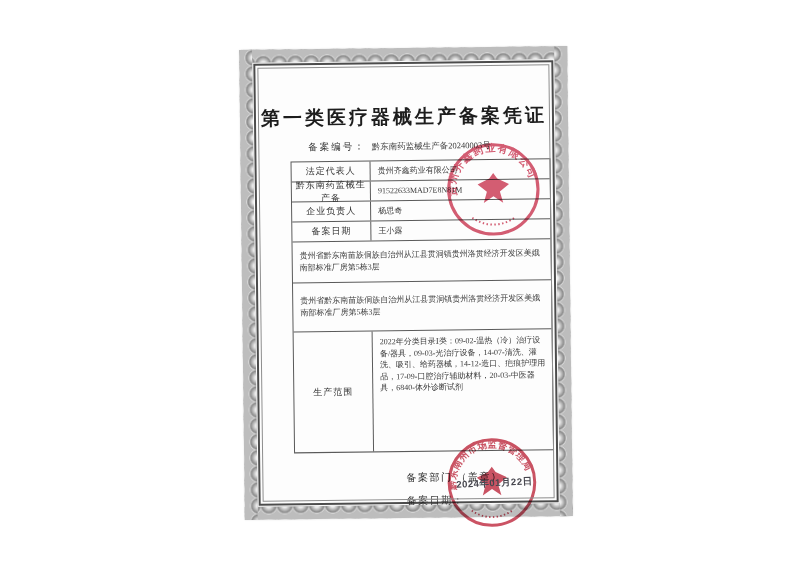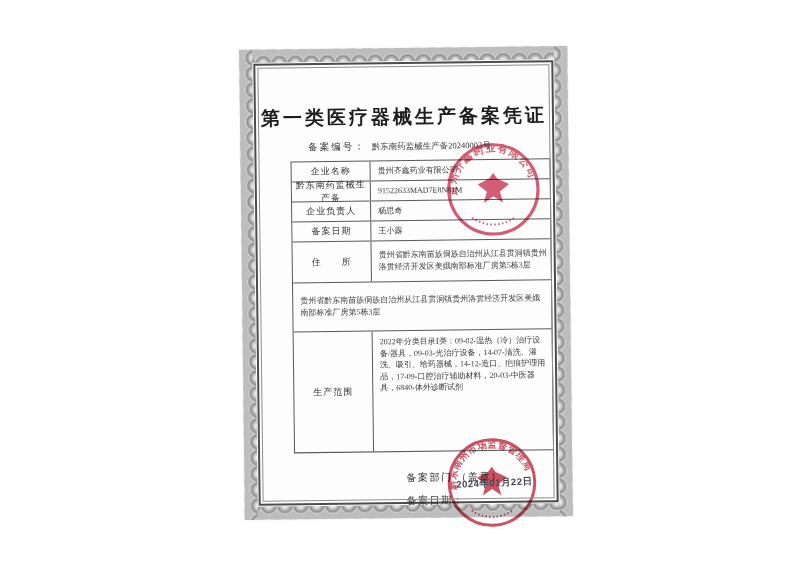--- a/index.html
+++ b/index.html
@@ -103,7 +103,7 @@
 
     <div class="tbl">
       <div class="trow r-s">
-        <div class="tlabel">企业名称</div>
+        <div class="tlabel">法定代表人</div>
         <div class="tvalue">贵州齐鑫药业有限公司</div>
       </div>
       <div class="trow r-s">

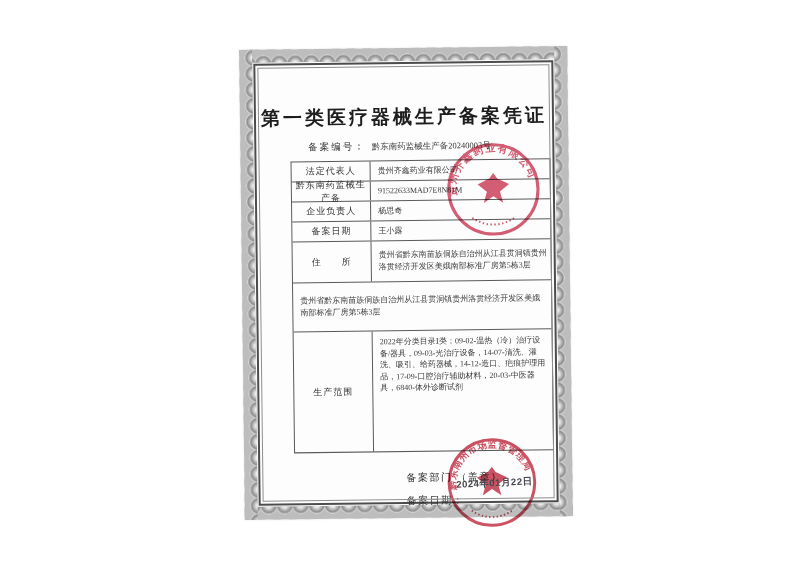--- a/index.html
+++ b/index.html
@@ -119,7 +119,6 @@
         <div class="tvalue">王小露</div>
       </div>
       <div class="trow r-m">
-        <div class="tlabel">住　　所</div>
         <div class="tvalue">贵州省黔东南苗族侗族自治州从江县贯洞镇贵州洛贯经济开发区美娥南部标准厂房第5栋3层</div>
       </div>
       <div class="trow r-m2">

